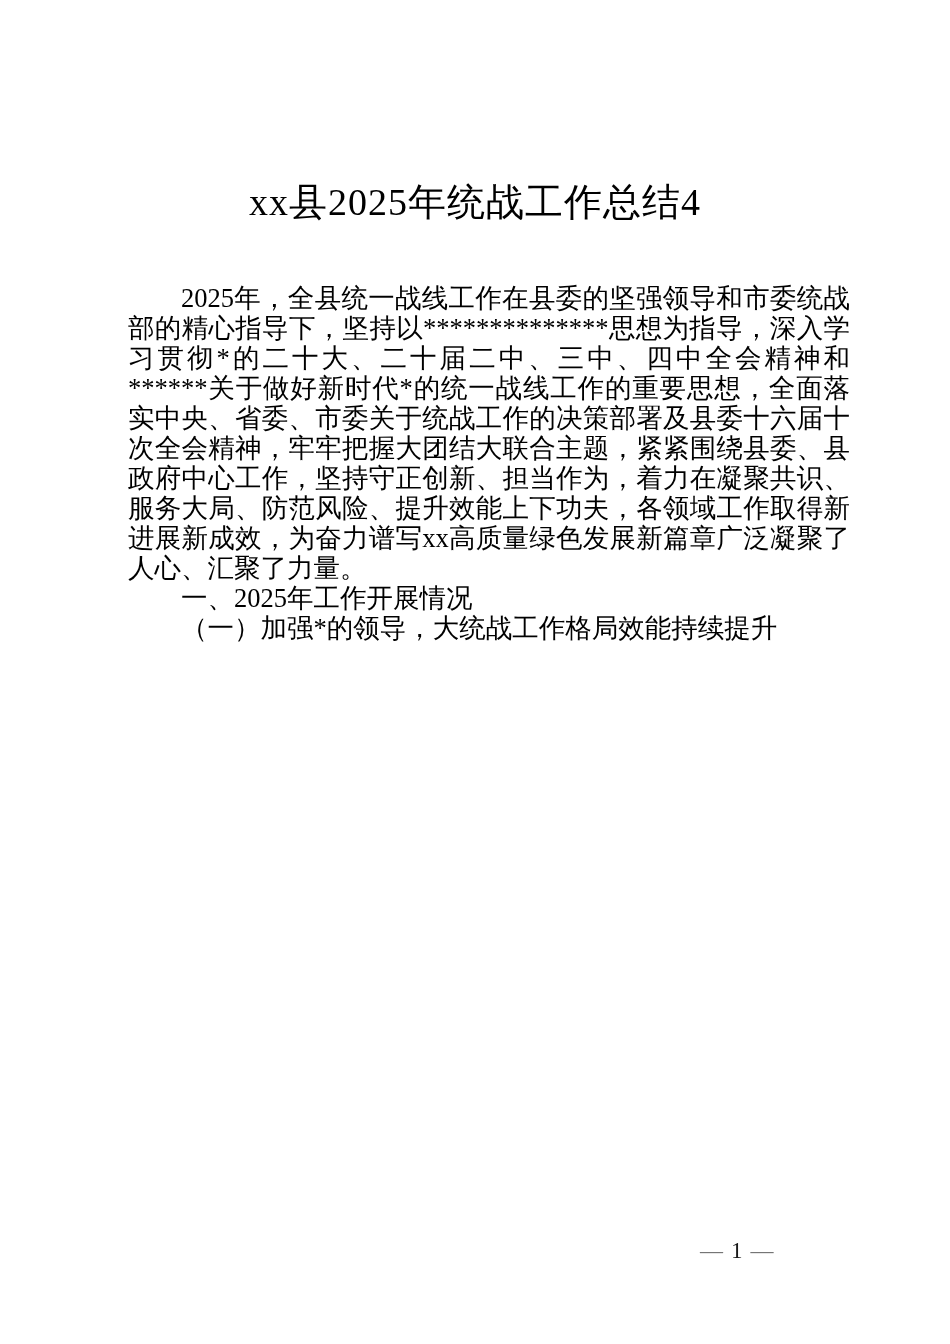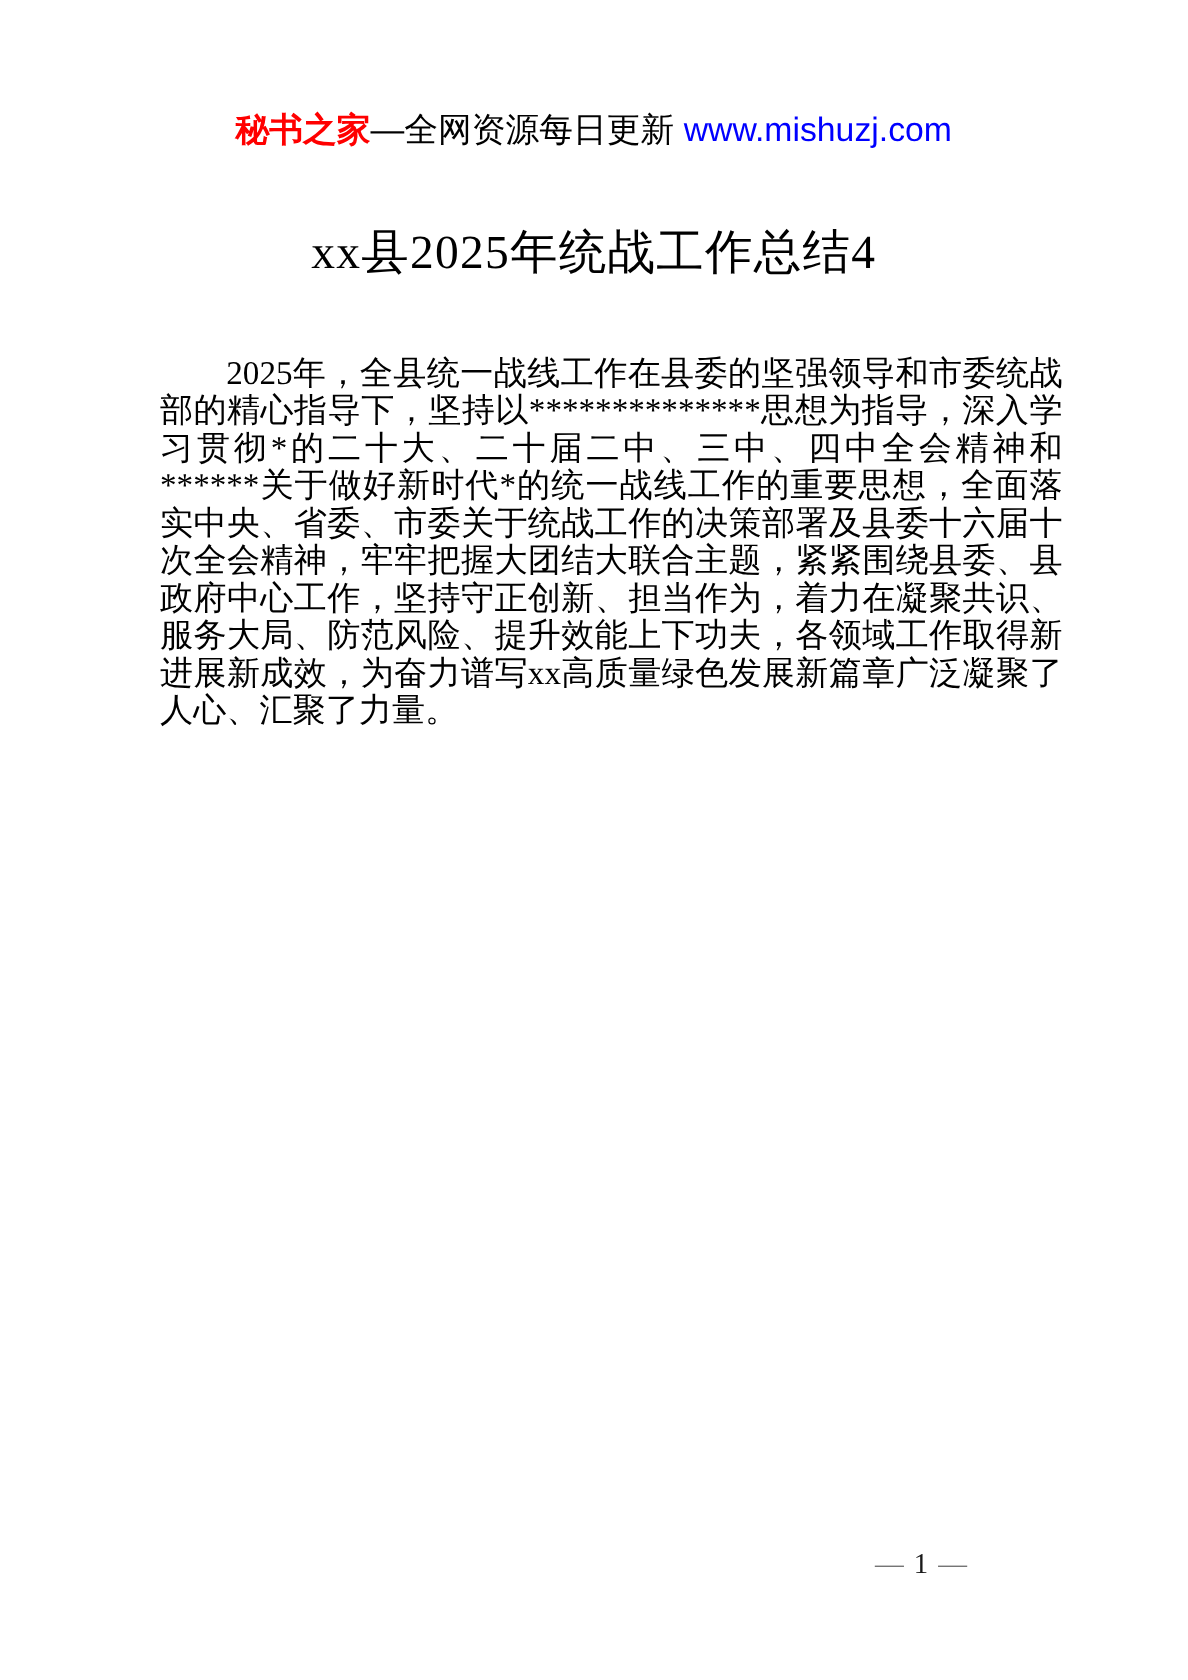--- a/index.html
+++ b/index.html
@@ -91,9 +91,6 @@
 
 <div class="page">
 
-  <div class="doc-header">
-    <span class="brand" style="color: rgb(255, 0, 0);">秘书之家</span><span class="tagline" style="color: rgb(0, 0, 0);">—全网资源每日更新 </span><span class="url" style="color: rgb(0, 0, 255);">www.mishuzj.com</span>
-  </div>
 
   <h1 class="doc-title">xx县2025年统战工作总结4</h1>
 

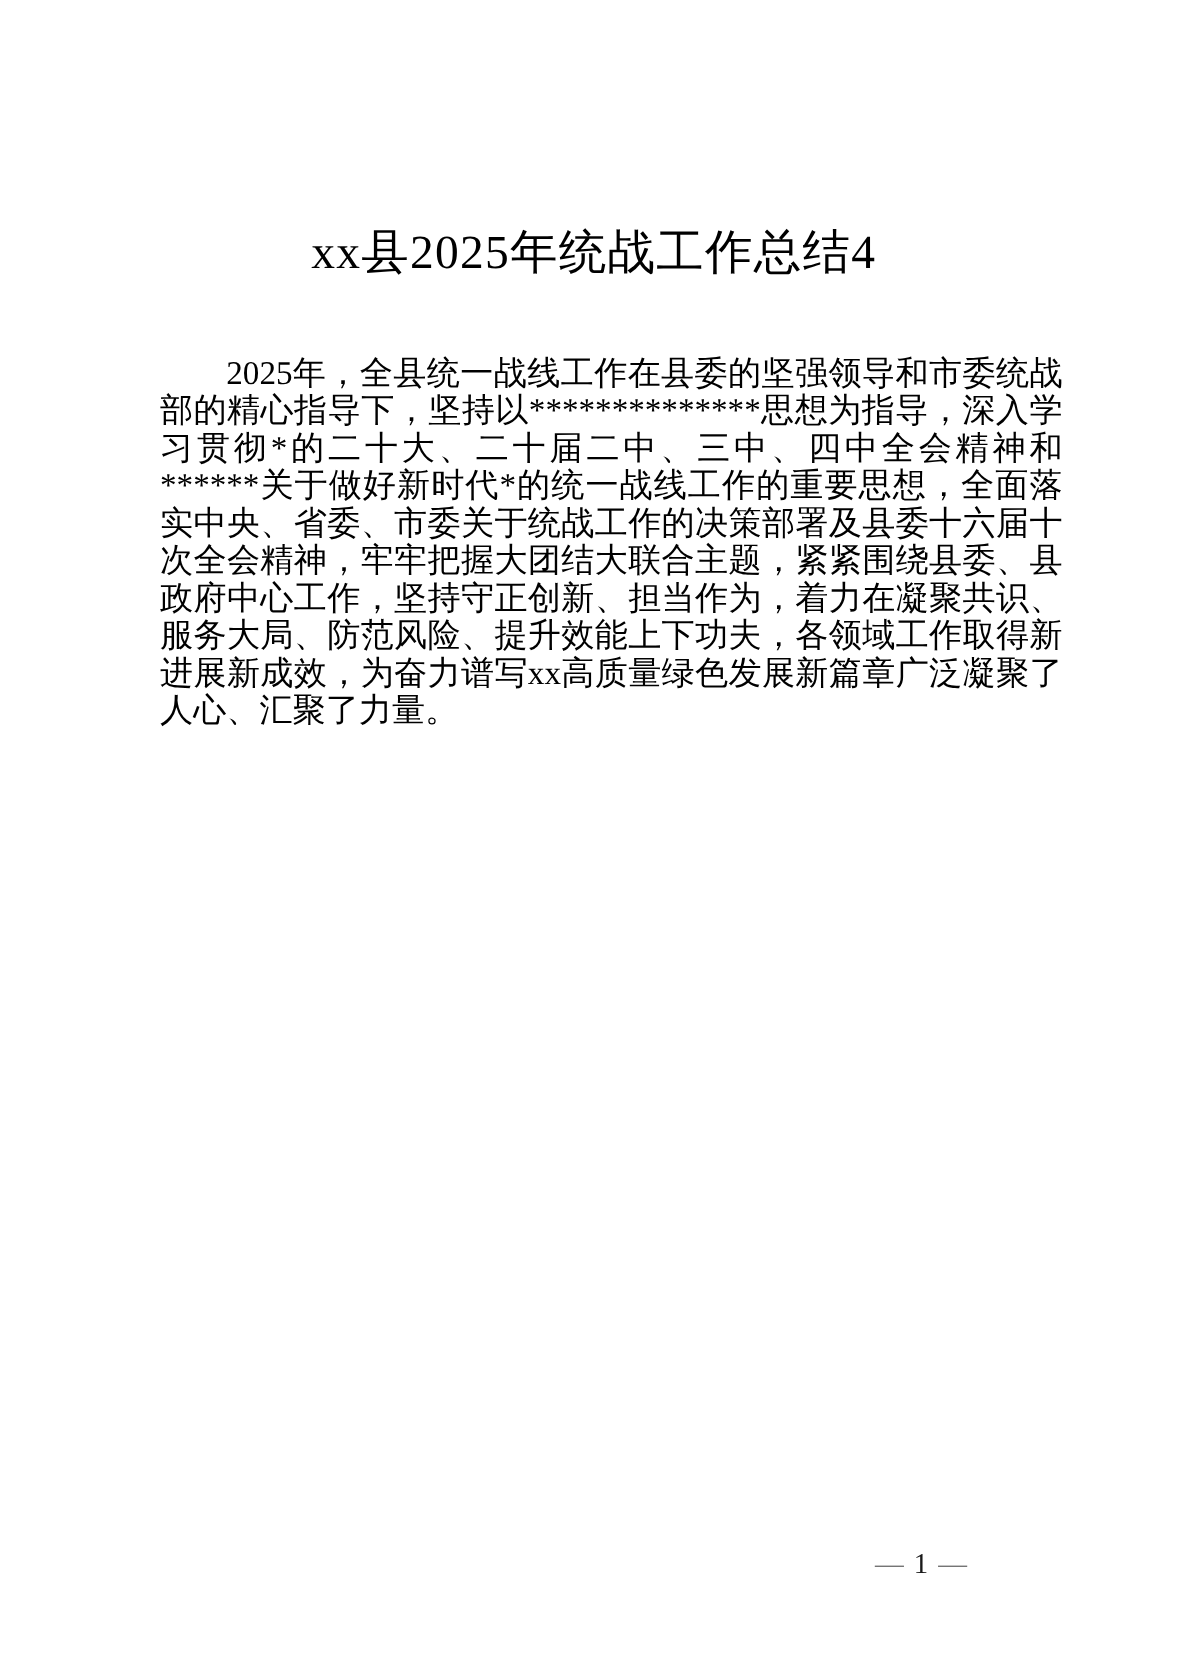--- a/index.html
+++ b/index.html
@@ -96,6 +96,7 @@
 
   <div class="doc-body" id="doc-body">
       <p class="para body">2025年，全县统一战线工作在县委的坚强领导和市委统战部的精心指导下，坚持以**************思想为指导，深入学习贯彻*的二十大、二十届二中、三中、四中全会精神和******关于做好新时代*的统一战线工作的重要思想，全面落实中央、省委、市委关于统战工作的决策部署及县委十六届十次全会精神，牢牢把握大团结大联合主题，紧紧围绕县委、县政府中心工作，坚持守正创新、担当作为，着力在凝聚共识、服务大局、防范风险、提升效能上下功夫，各领域工作取得新进展新成效，为奋力谱写xx高质量绿色发展新篇章广泛凝聚了人心、汇聚了力量。</p>
+      <p class="para heading-1">一、2025年工作开展情况</p>
     </div>
 
   <div class="doc-footer">

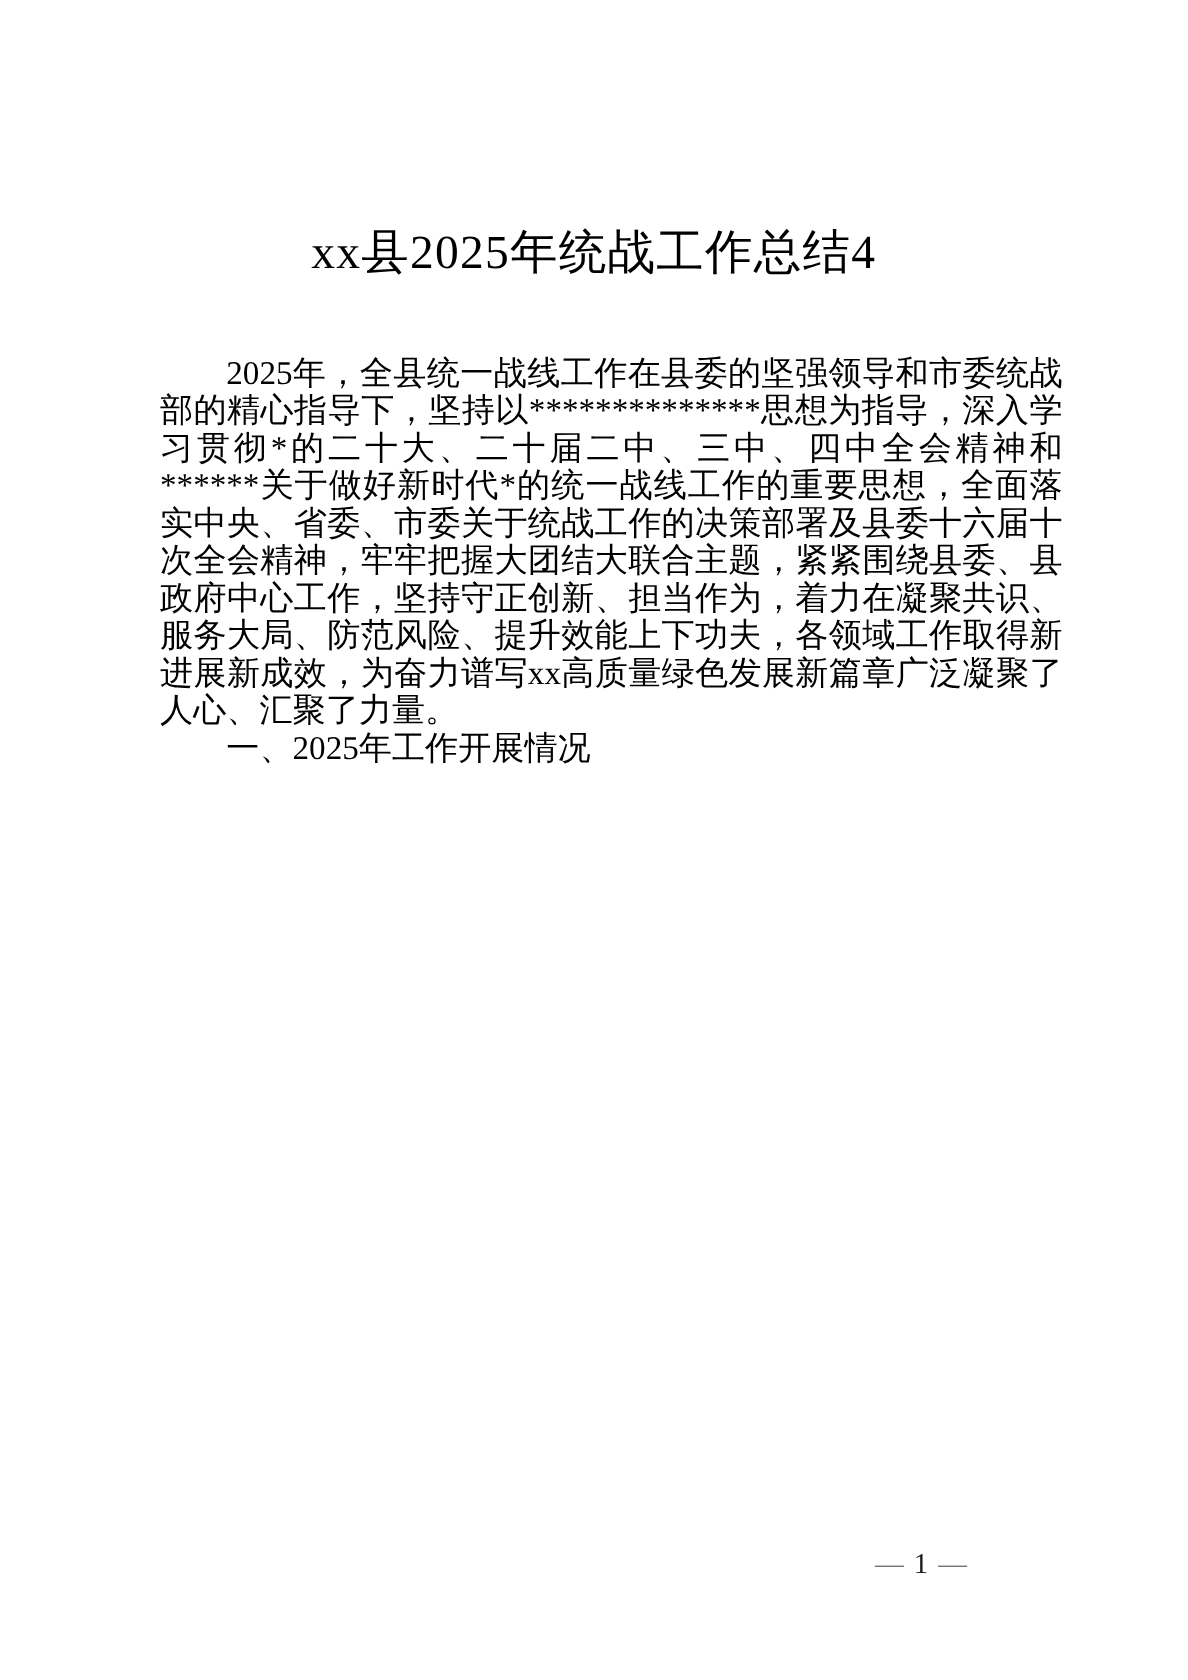--- a/index.html
+++ b/index.html
@@ -97,6 +97,7 @@
   <div class="doc-body" id="doc-body">
       <p class="para body">2025年，全县统一战线工作在县委的坚强领导和市委统战部的精心指导下，坚持以**************思想为指导，深入学习贯彻*的二十大、二十届二中、三中、四中全会精神和******关于做好新时代*的统一战线工作的重要思想，全面落实中央、省委、市委关于统战工作的决策部署及县委十六届十次全会精神，牢牢把握大团结大联合主题，紧紧围绕县委、县政府中心工作，坚持守正创新、担当作为，着力在凝聚共识、服务大局、防范风险、提升效能上下功夫，各领域工作取得新进展新成效，为奋力谱写xx高质量绿色发展新篇章广泛凝聚了人心、汇聚了力量。</p>
       <p class="para heading-1">一、2025年工作开展情况</p>
+      <p class="para heading-2">（一）加强*的领导，大统战工作格局效能持续提升</p>
     </div>
 
   <div class="doc-footer">

